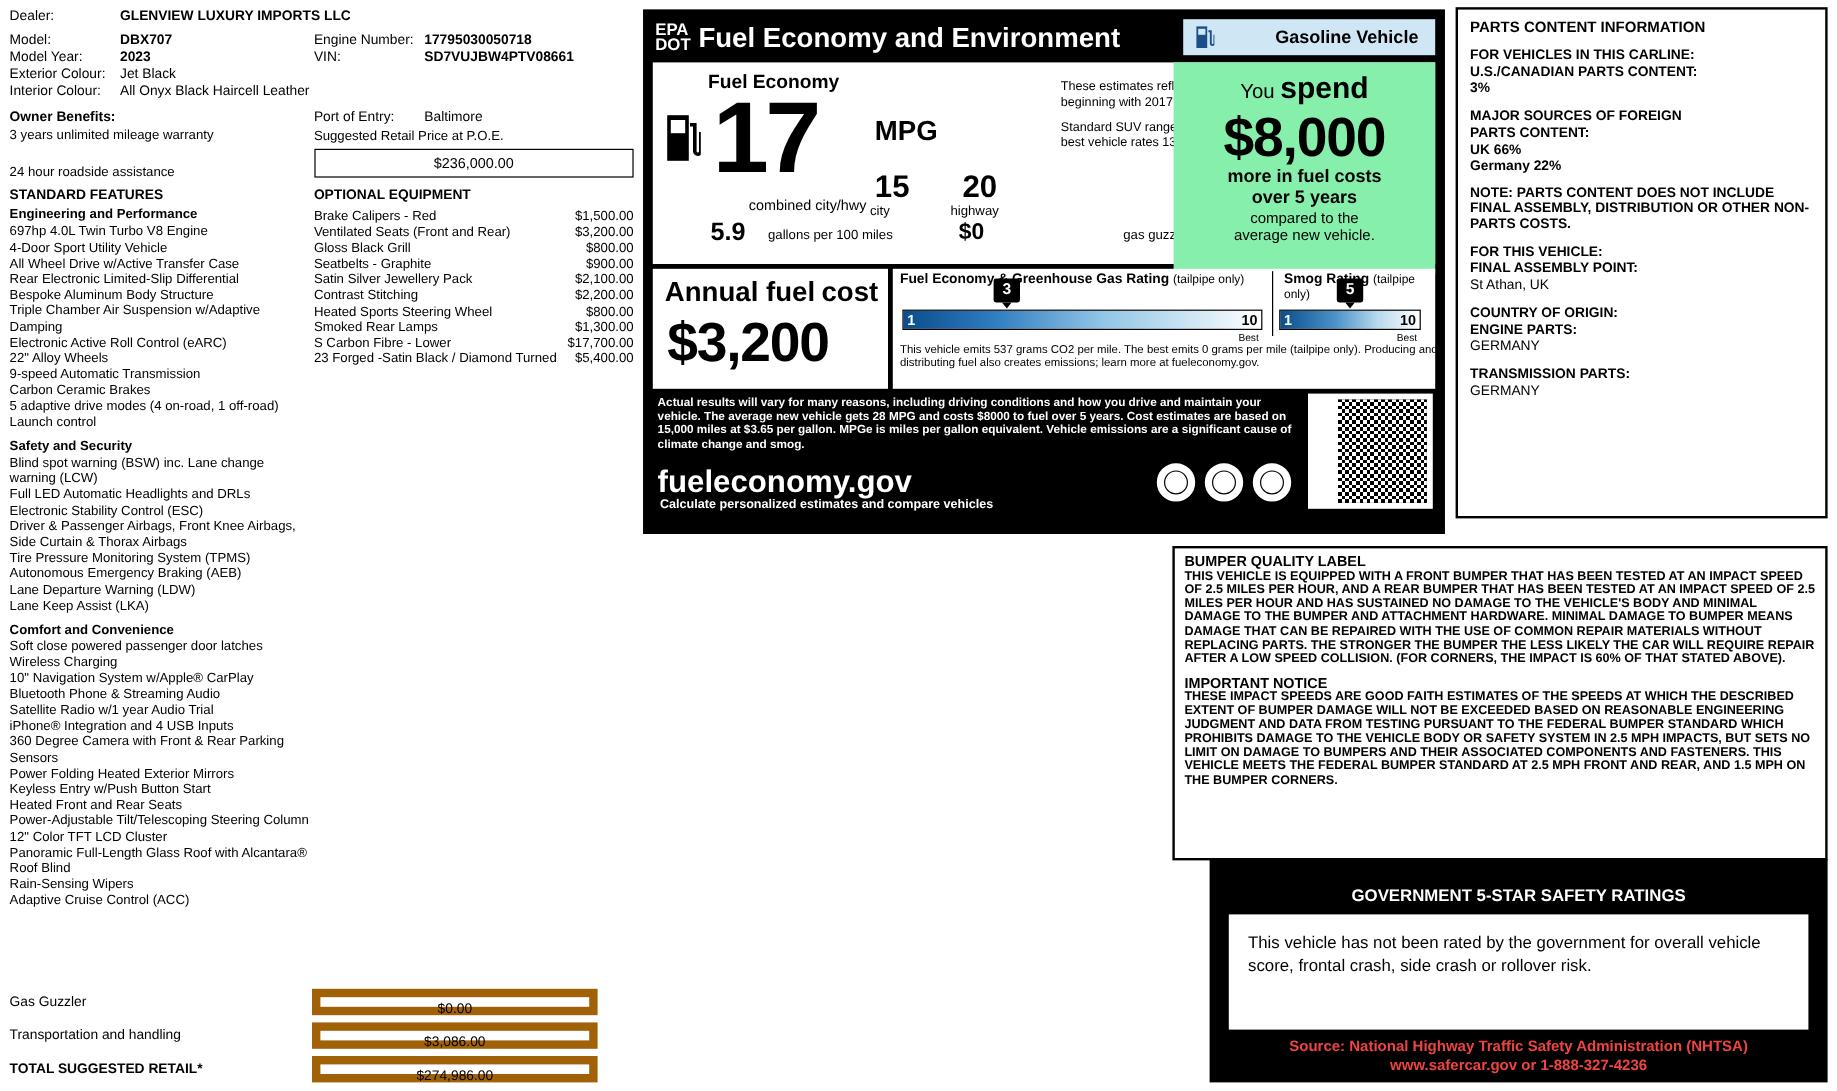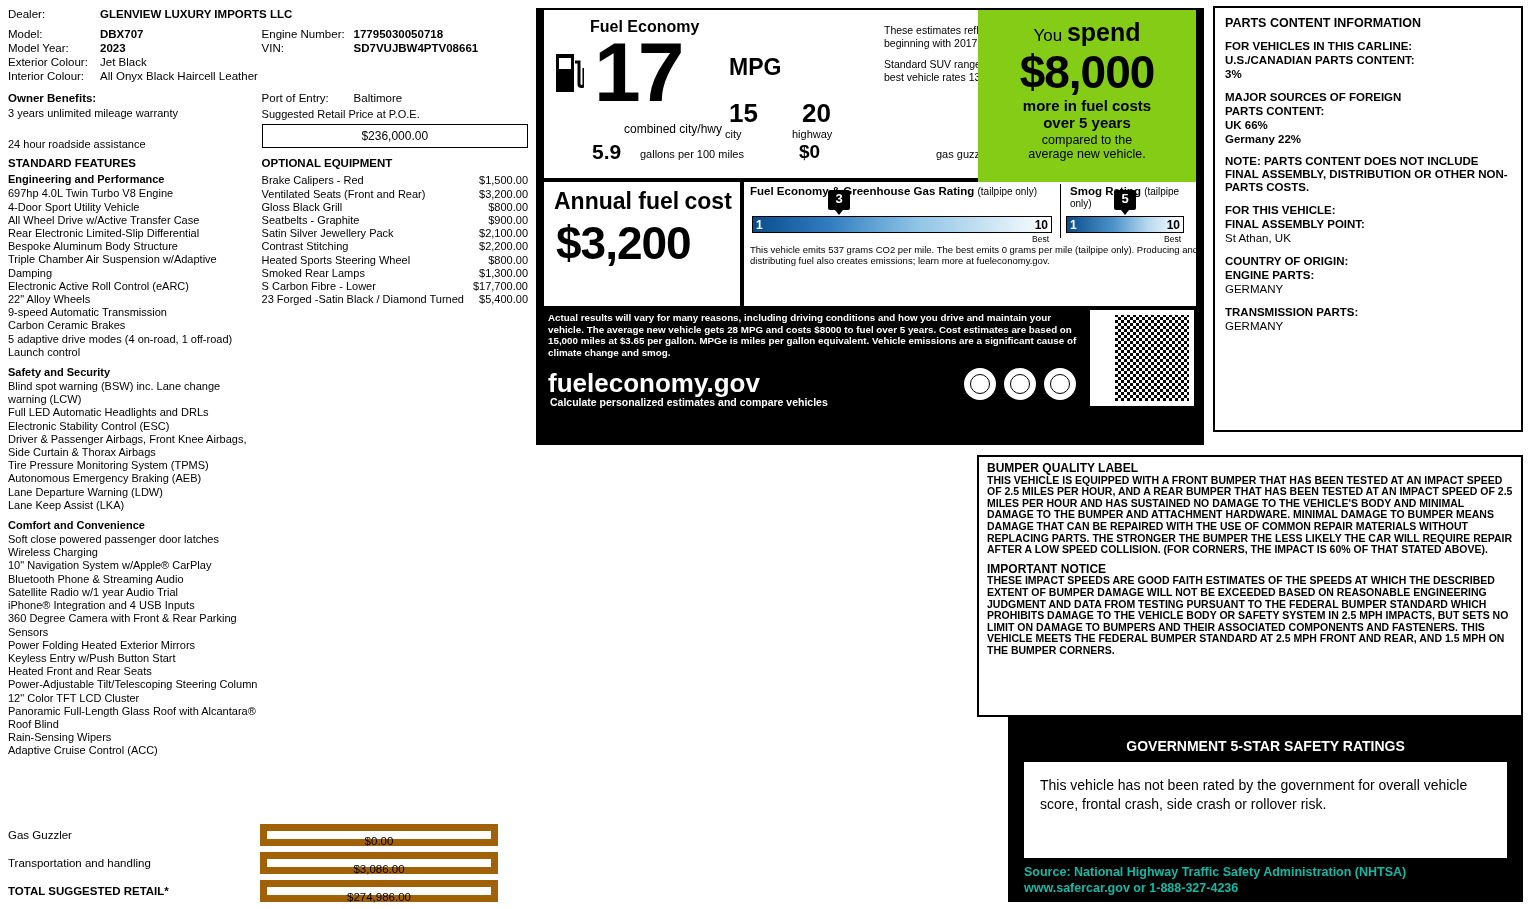--- a/index.html
+++ b/index.html
@@ -341,6 +341,21 @@
 
 <div id="epa">
 
+  <div id="epa-head">
+    <div class="epa-dot">
+      <div>EPA</div>
+      <div>DOT</div>
+    </div>
+    <div class="epa-title">Fuel Economy and Environment</div>
+    <div class="gas-badge">
+      <svg class="pump" viewBox="0 0 16 22">
+        <rect x="1" y="2" width="9" height="18" fill="#1b4f8a"></rect>
+        <rect x="2.5" y="4" width="6" height="5" fill="#cfe7f5"></rect>
+        <path d="M11 6 h2 v10 a1.5 1.5 0 0 0 3 0 V9" stroke="#1b4f8a" stroke-width="1.6" fill="none"></path>
+      </svg>
+      <span>Gasoline Vehicle</span>
+    </div>
+  </div>
 
   <div class="epa-white">
     <svg style="position:absolute;left:10px;top:40px;width:30px;height:46px" viewBox="0 0 30 46">

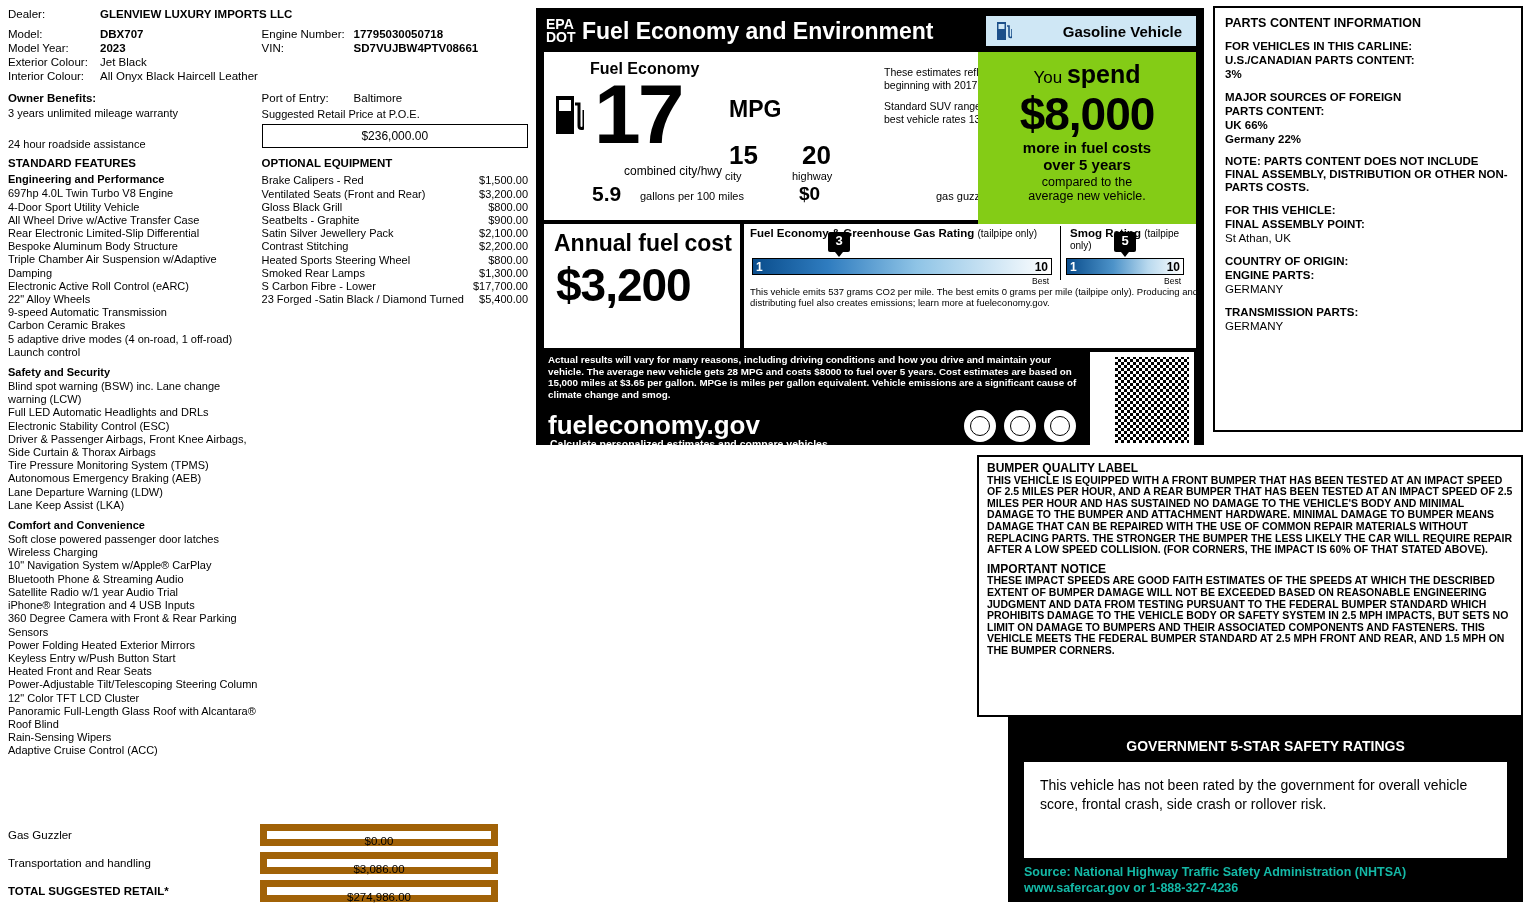--- a/index.html
+++ b/index.html
@@ -83,7 +83,7 @@
   .note1 { position:absolute; left:340px; top:14px; width:225px; font-size:10.5px; line-height:12.5px;}
   .note2 { position:absolute; left:340px; top:48px; width:225px; font-size:10.5px; line-height:12.5px;}
 
-  .spend-box { position:absolute; right:0; top:0; width:218px; height:176px; background:#84cc16; text-align:center;}
+  .spend-box { position:absolute; right:0; top:0; width:218px; height:176px; background:#86efac; text-align:center;}
   .spend-you { font-size:17px; margin-top:8px; }
   .spend-you b { font-size:25px; }
   .spend-amt { font-size:46px; font-weight:700; line-height:46px; margin-top:2px; letter-spacing:-1px;}

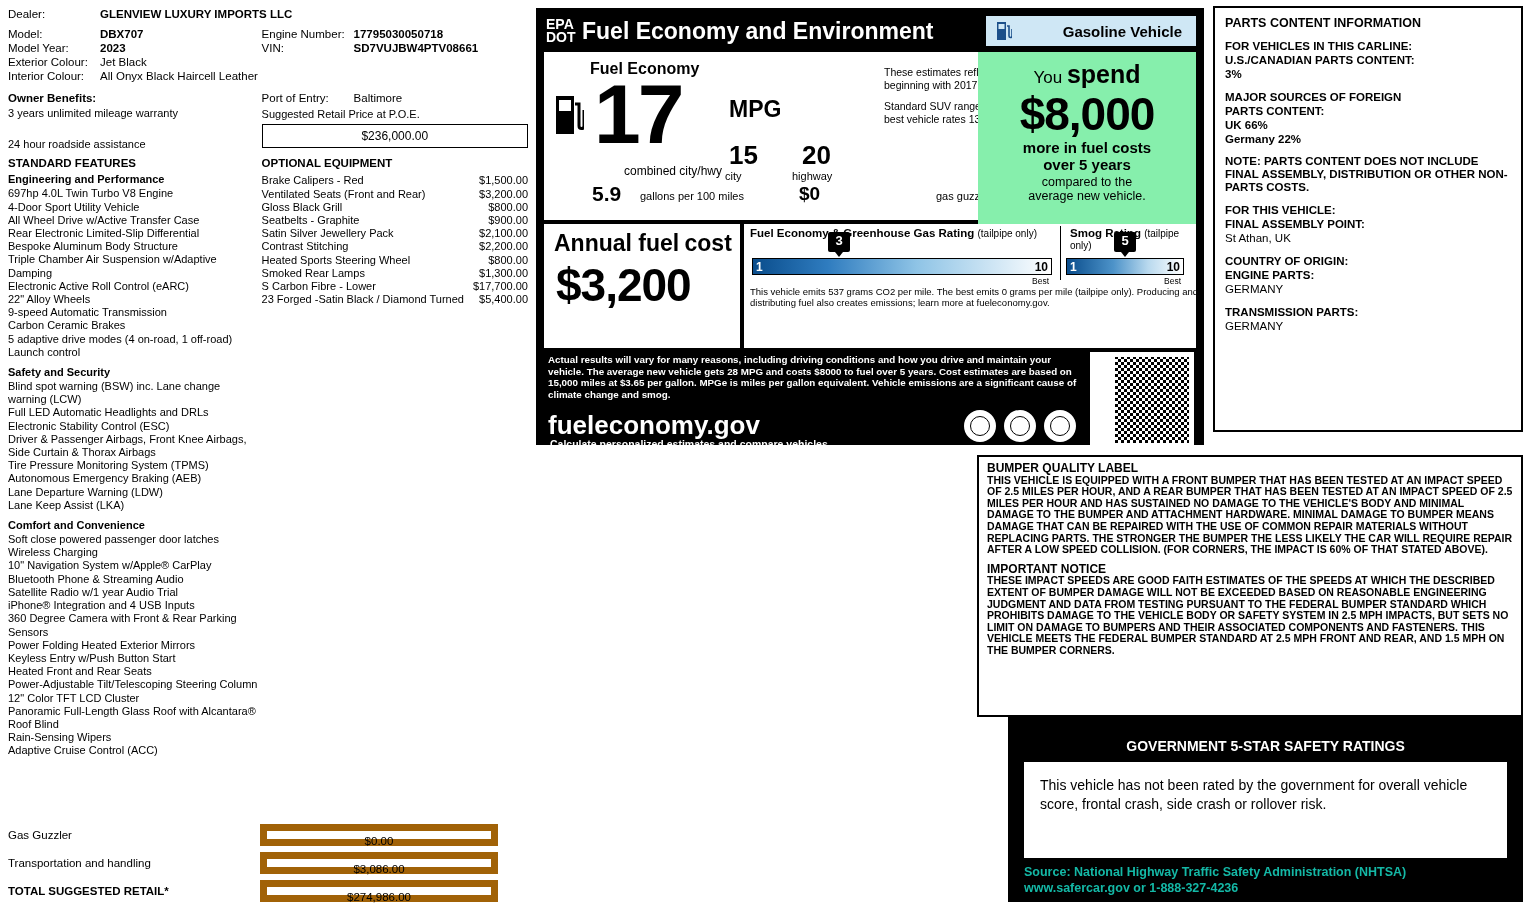--- a/index.html
+++ b/index.html
@@ -92,7 +92,7 @@
   .spend-l3 { font-size:12.5px; margin-top:2px;}
   .spend-l4 { font-size:12.5px;}
 
-  .epa-mid { margin: 4px 6px 0 6px; display:flex; height:124px; }
+  .epa-mid { margin: 4px 6px 0 6px; display:flex; height:100px; }
   .afc { width:196px; background:#fff; position:relative; }
   .afc-t1 { position:absolute; left:10px; top:6px; font-size:19px; font-weight:700;}
   .afc-t1 span { font-size:23px; }

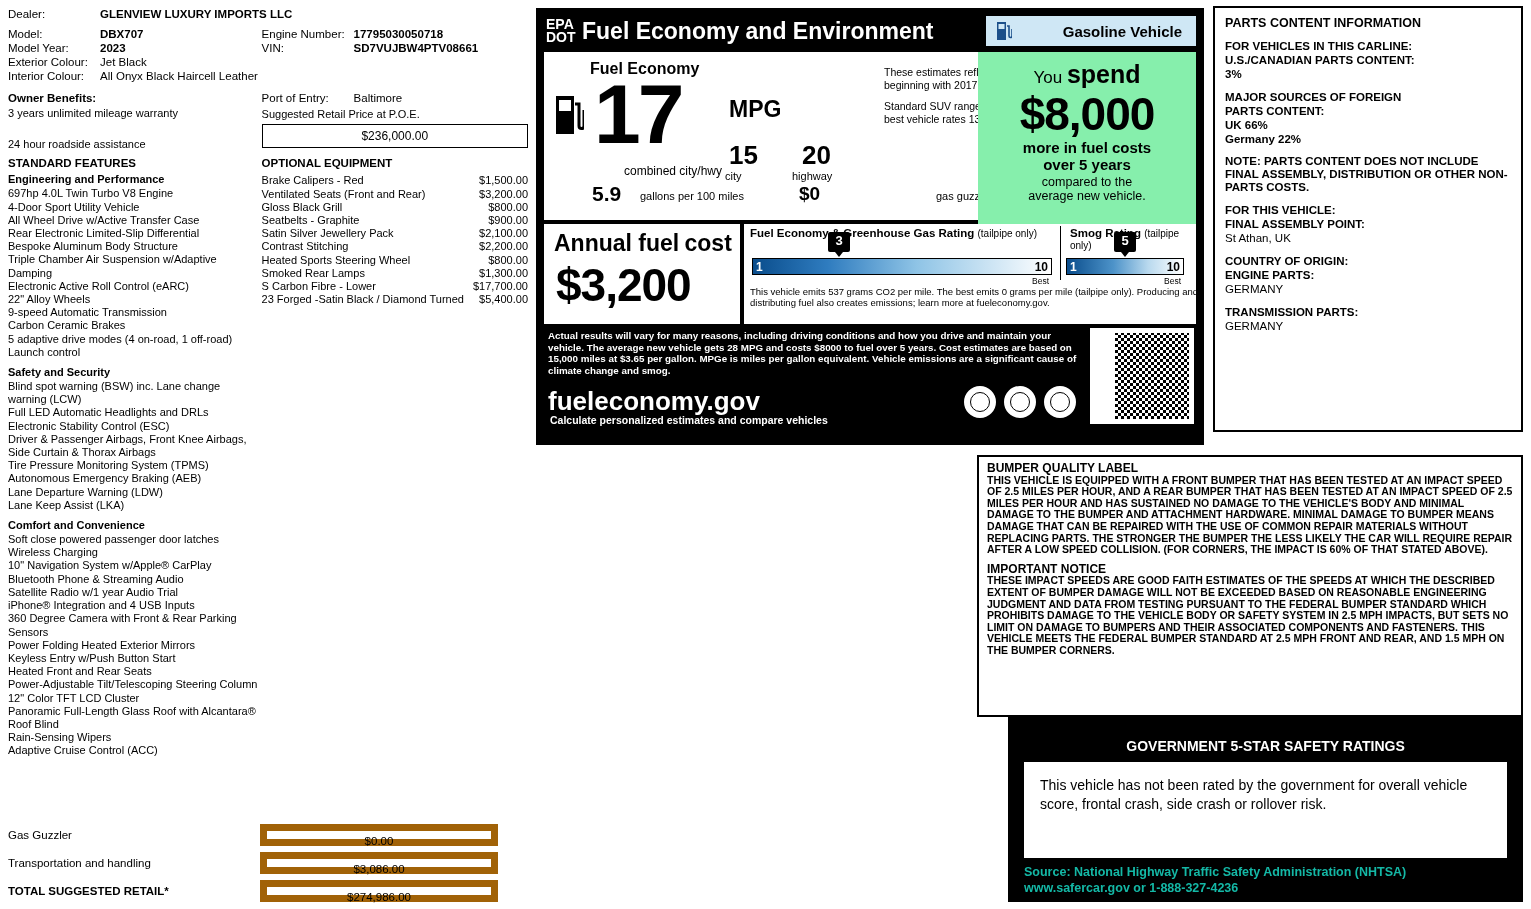--- a/index.html
+++ b/index.html
@@ -153,7 +153,7 @@
   }
   #safety .hd { color:#fff; font-weight:700; font-size:14px; text-align:center; padding:6px 0 8px;}
   #safety .inner { background:#fff; padding:14px 16px; font-size:14px; line-height:19px; min-height:96px;}
-  #safety .src { color:#14b8a6; font-weight:700; font-size:12.5px; text-align:left; line-height:16px; padding-top:6px;}
+  #safety .src { color:#ef4444; font-weight:700; font-size:12.5px; text-align:center; line-height:16px; padding-top:6px;}
 </style>
 </head>
 <body>

